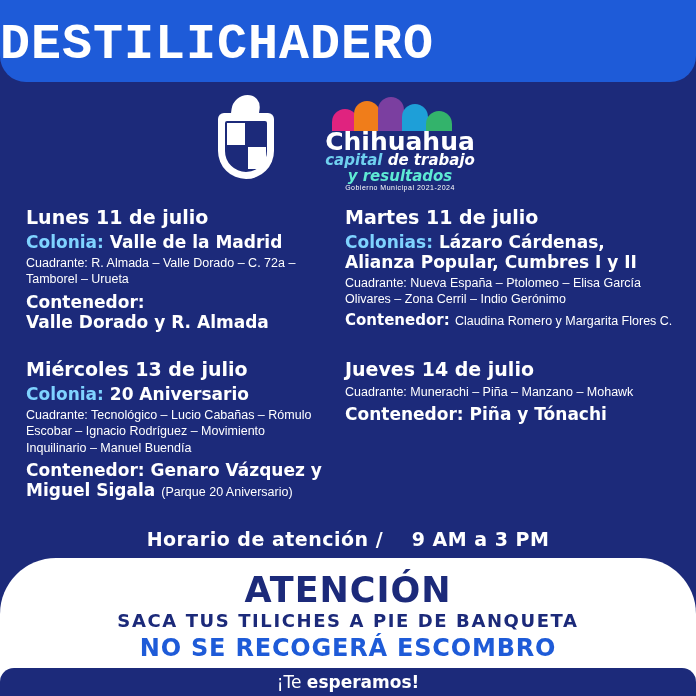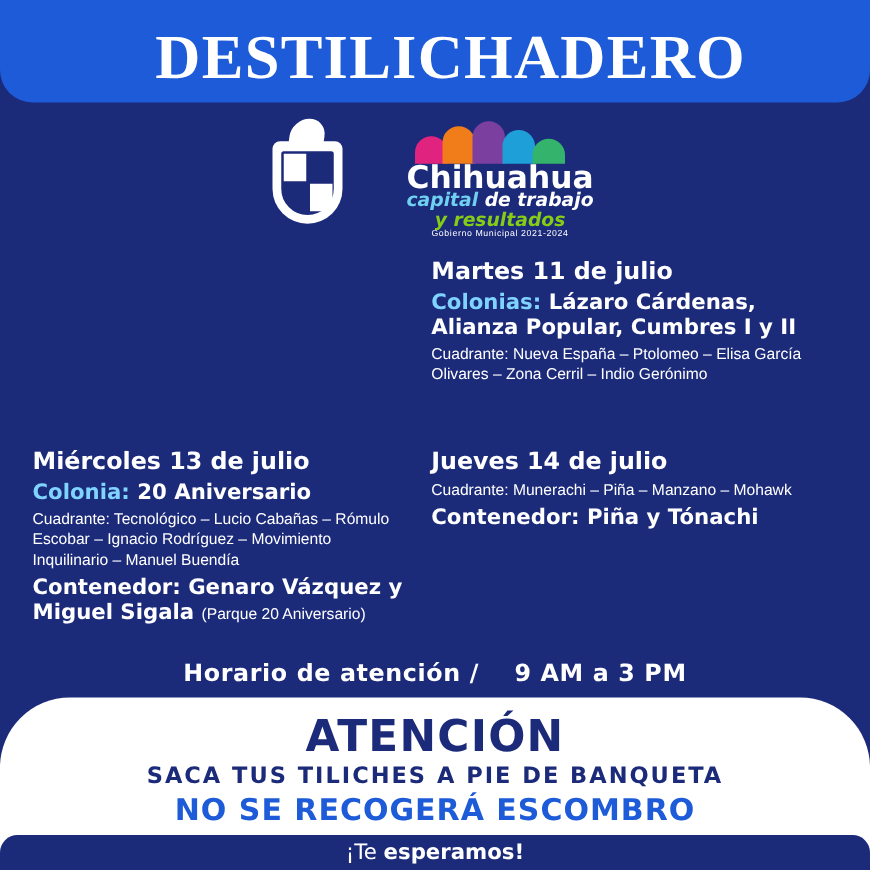--- a/index.html
+++ b/index.html
@@ -24,13 +24,11 @@
     position: absolute;
     top: 16px; left: 0;
     width: 696px;
-    text-align: center;
     color: #ffffff;
     font-size: 50px;
     font-weight: bold;
     letter-spacing: 1px;
-    font-family: Liberation Serif, serif;
-    padding-left: 25px;
+    font-family: Liberation Mono, monospace;
   }
 
   

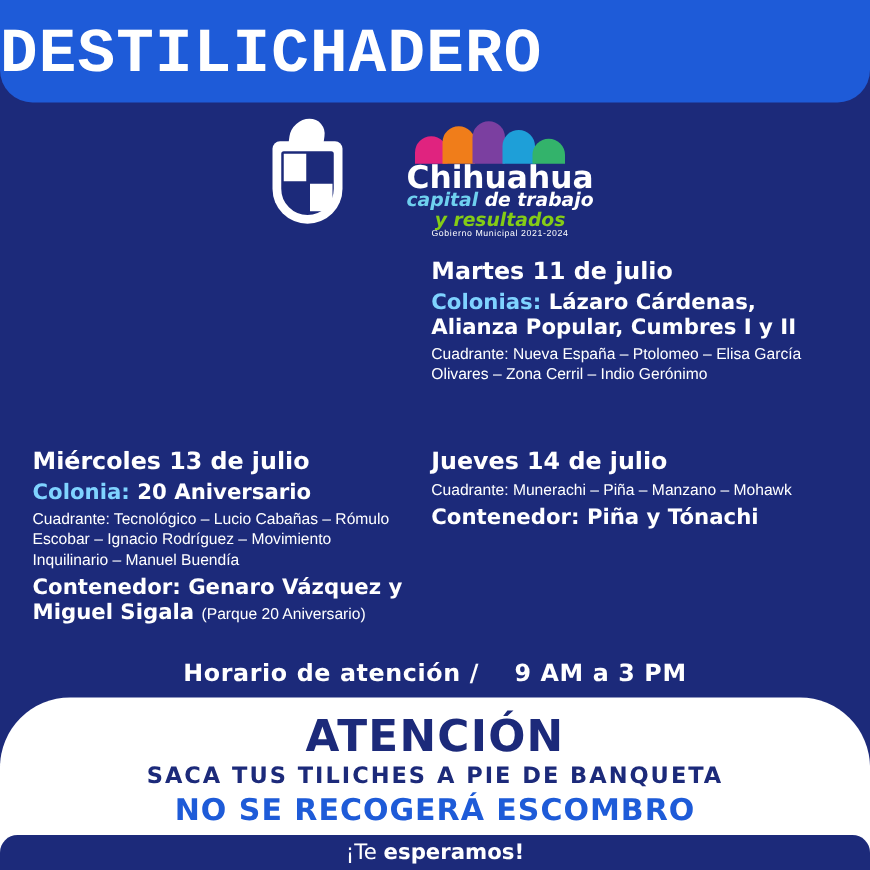--- a/index.html
+++ b/index.html
@@ -118,7 +118,7 @@
     font-size: 15px;
     font-weight: bold;
     font-style: italic;
-    color: #84cc16;
+    color: #5eead4;
     font-family: "DejaVu Sans", sans-serif;
   }
   .chih-gob {

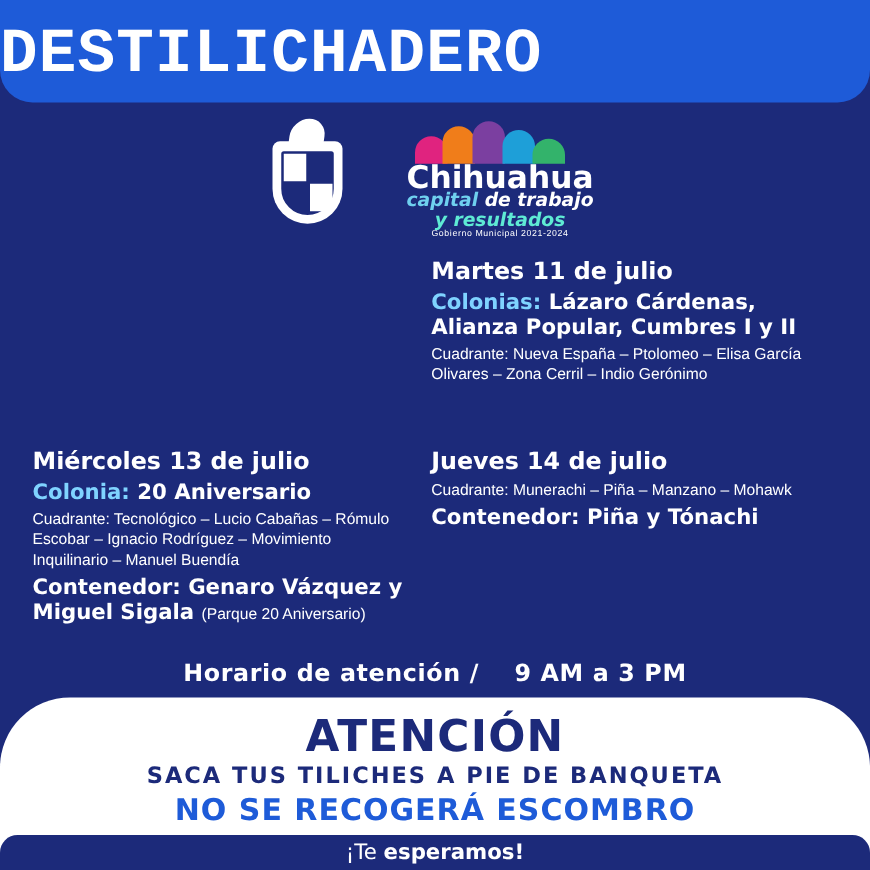--- a/index.html
+++ b/index.html
@@ -277,6 +277,18 @@
 
 <div class="grid">
 
+  <div class="cell c-tl">
+    <div class="day">Lunes 11 de julio</div>
+    <div class="colonia">
+      <span class="lbl">Colonia:</span>
+      <span>Valle de la Madrid</span>
+    </div>
+    <div class="cuadrante">Cuadrante: R. Almada – Valle Dorado – C. 72a – Tamborel – Urueta</div>
+    <div class="contenedor">
+      <div>Contenedor:</div>
+      <div>Valle Dorado y R. Almada</div>
+    </div>
+  </div>
 
   <div class="cell c-tr">
     <div class="day">Martes 11 de julio</div>

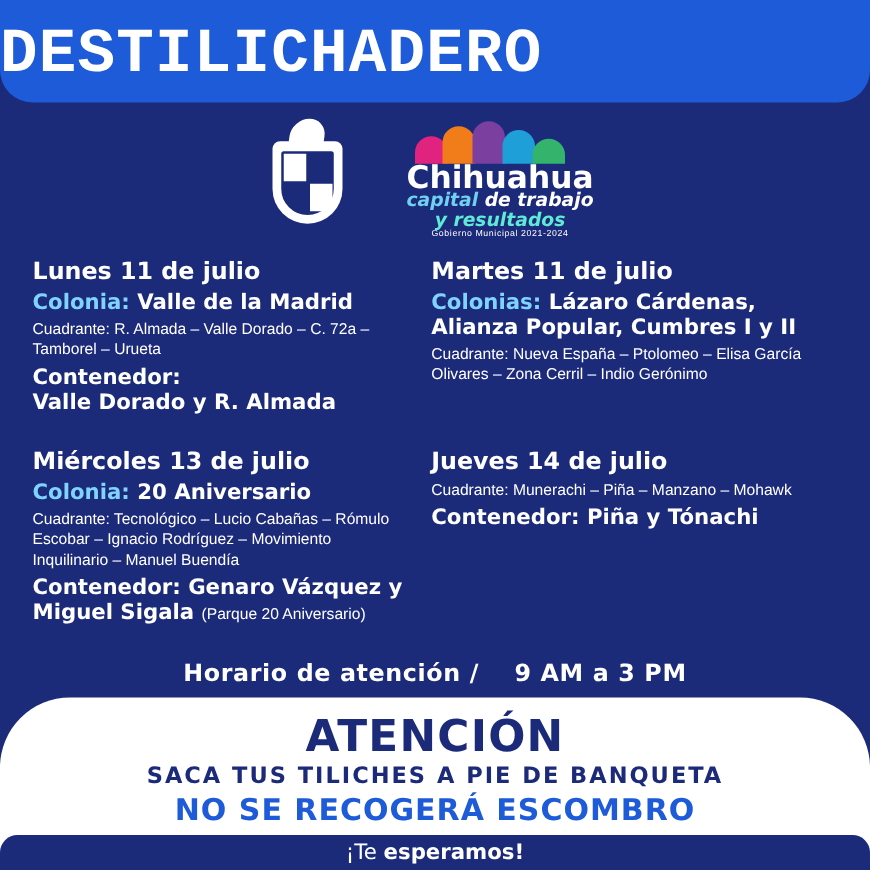--- a/index.html
+++ b/index.html
@@ -297,6 +297,10 @@
       <span>Lázaro Cárdenas, Alianza Popular, Cumbres I y II</span>
     </div>
     <div class="cuadrante">Cuadrante: Nueva España – Ptolomeo – Elisa García Olivares – Zona Cerril – Indio Gerónimo</div>
+    <div class="contenedor size-sm">
+      <span>Contenedor:</span>
+      <span class="small">Claudina Romero y Margarita Flores C.</span>
+    </div>
   </div>
 
   <div class="cell c-bl">

